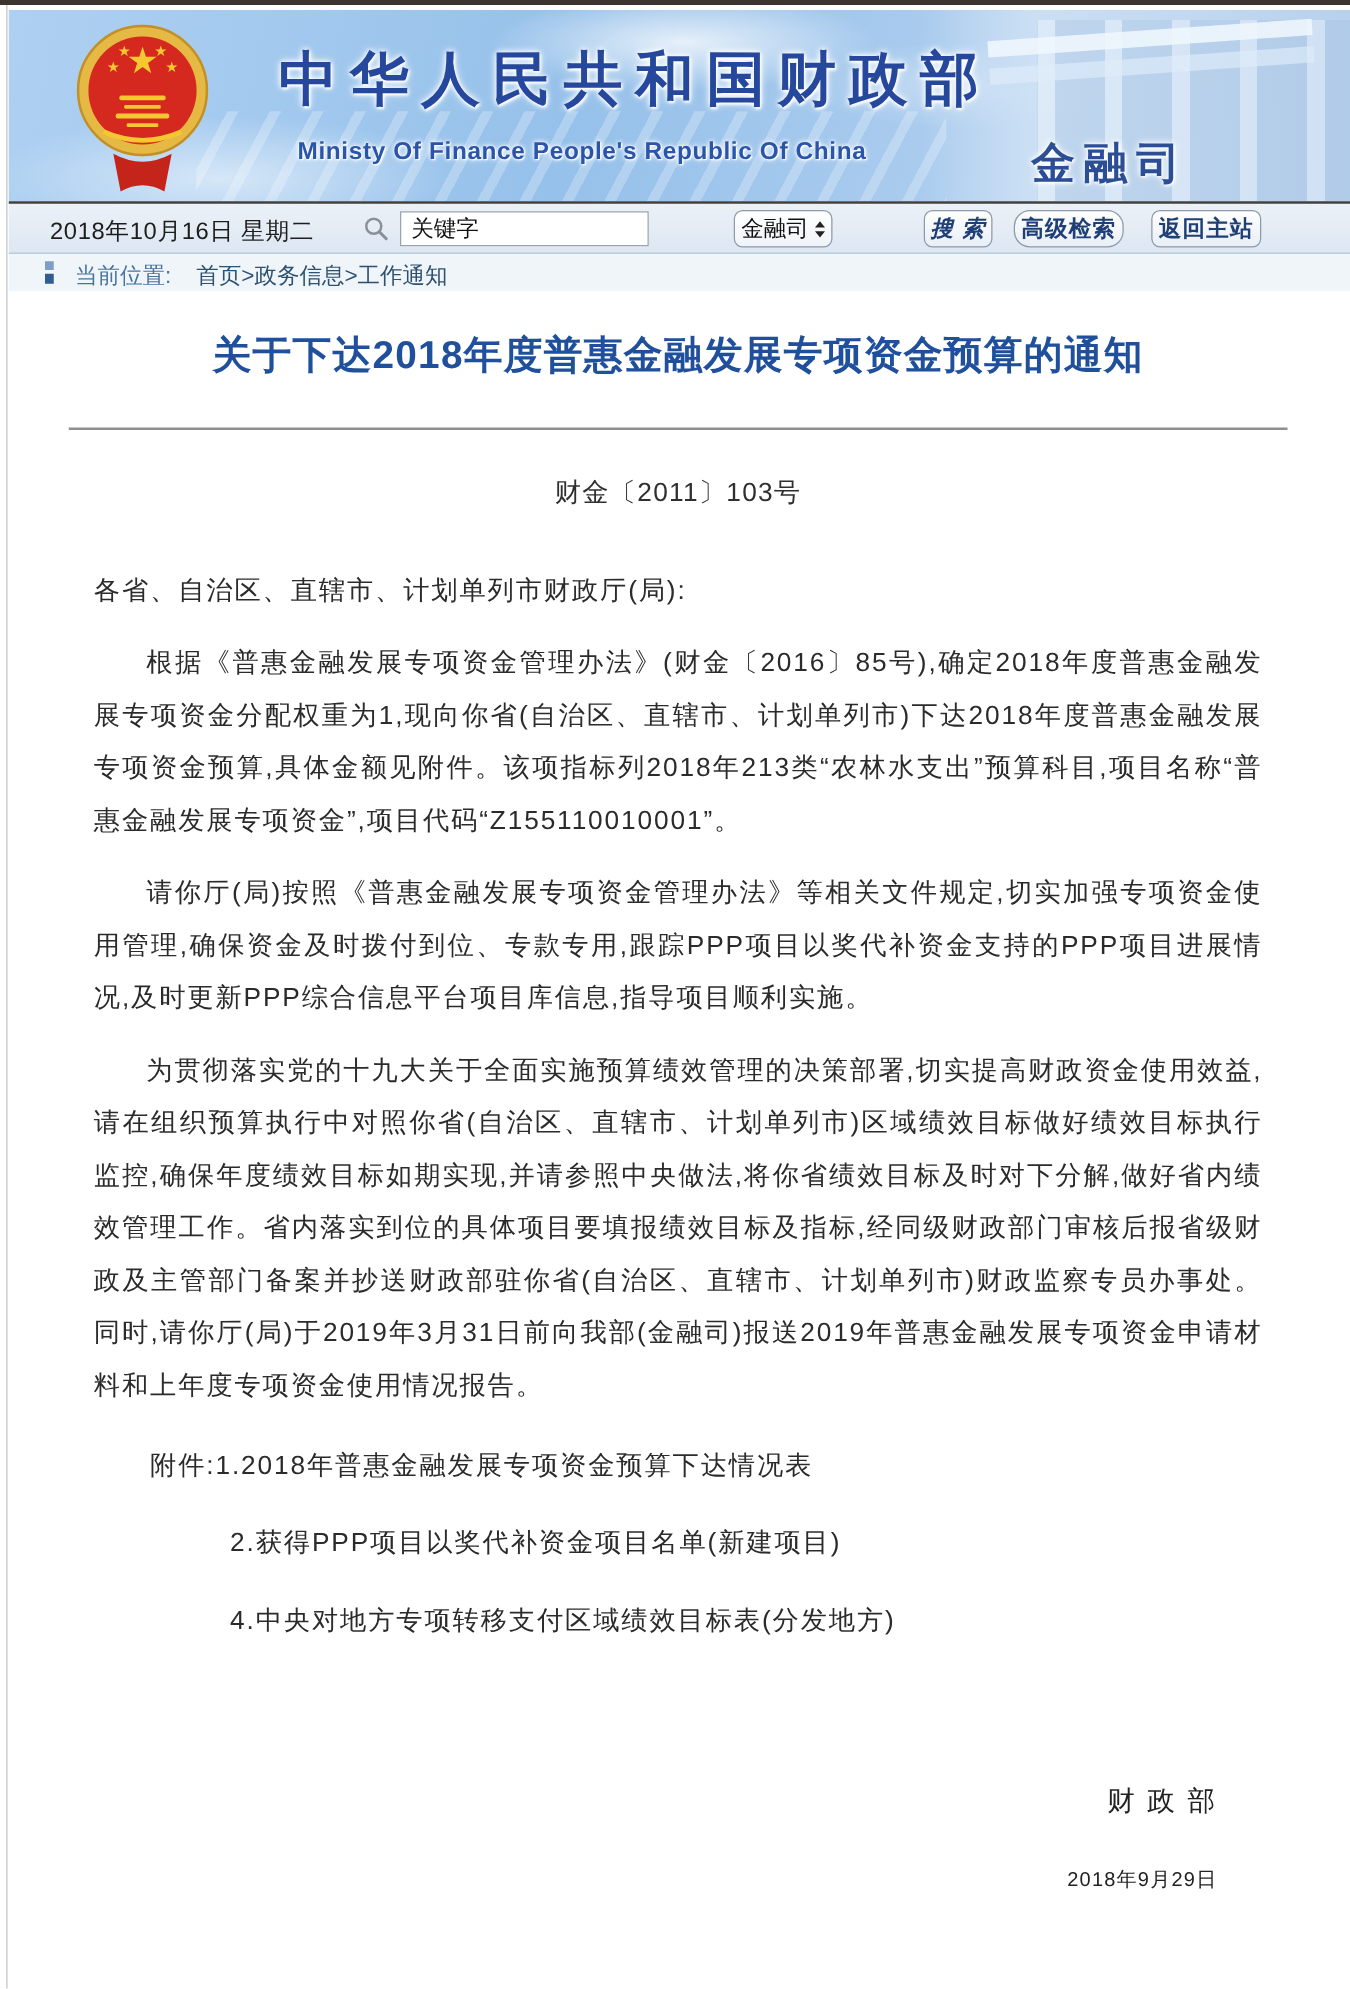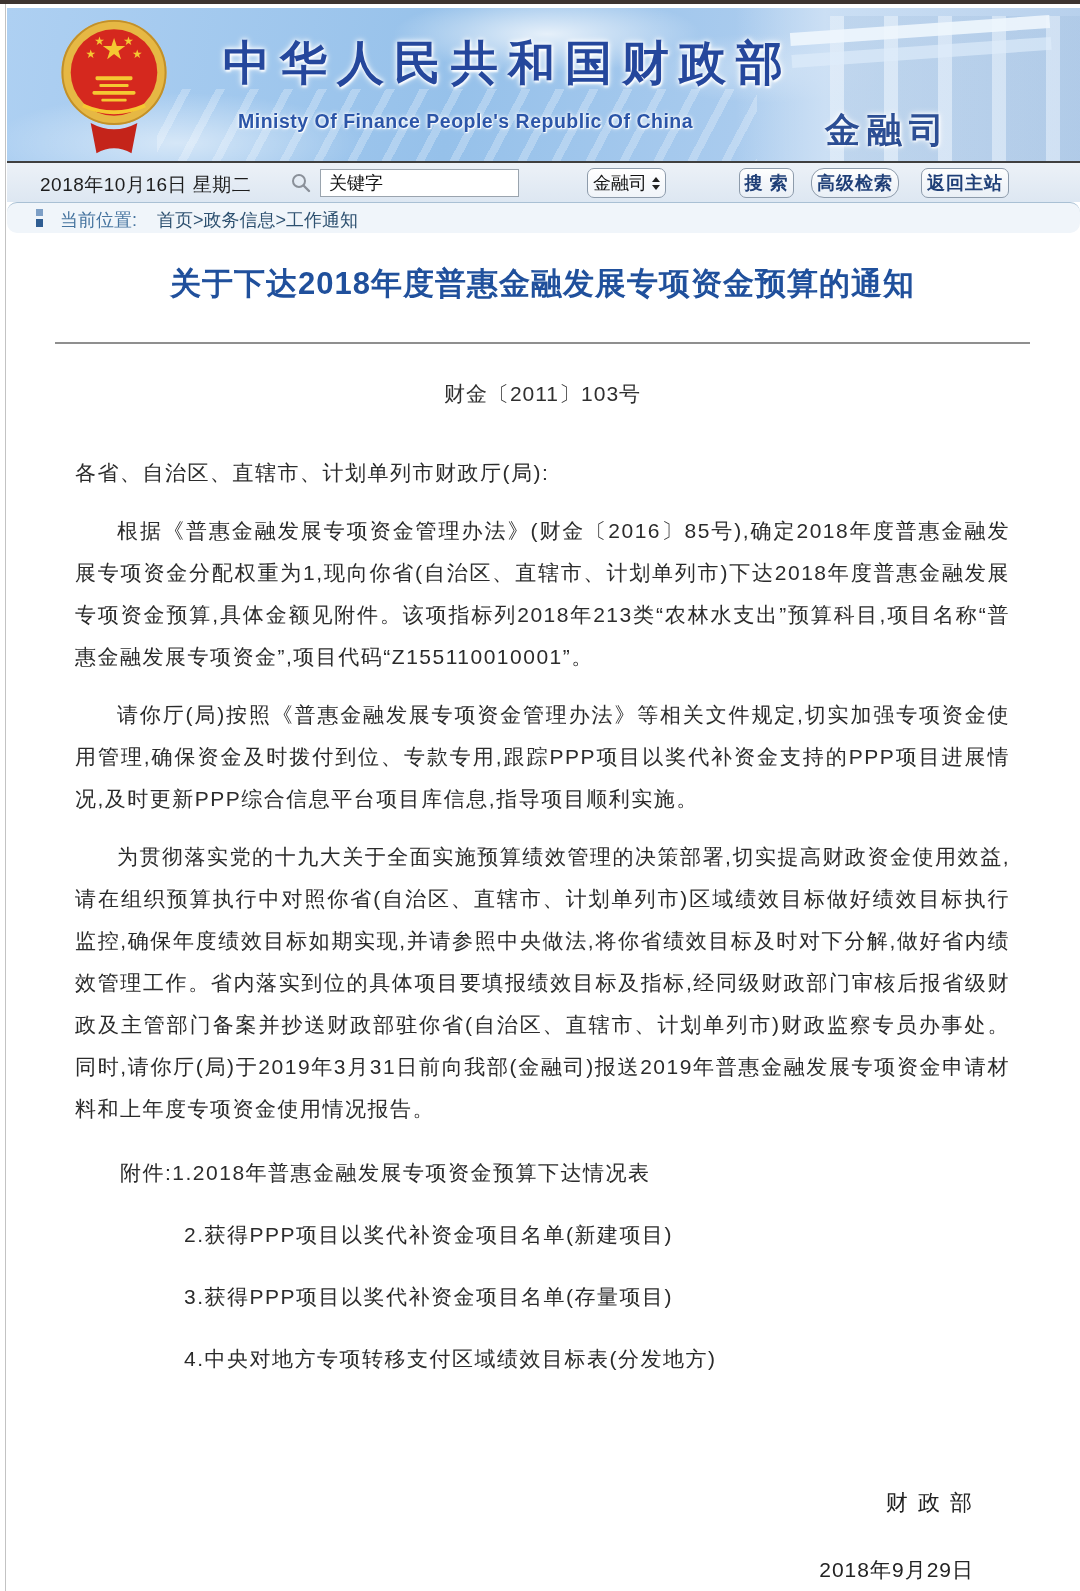--- a/index.html
+++ b/index.html
@@ -57,7 +57,7 @@
     border:1.5px solid #8d9bab; border-radius:7px; font-size:18px; font-weight:bold; color:#1f3f77;
     display:flex; align-items:center; justify-content:center; letter-spacing:1px;
     font-family:"Liberation Sans", sans-serif; }
-  .tb-btn.search { left:732px; width:55px; }
+  .tb-btn.search { left:732px; width:55px;font-style:italic; }
   .tb-btn.adv { left:804px; width:88px;border-radius:13px; }
   .tb-btn.home { left:914px; width:88px; }
 

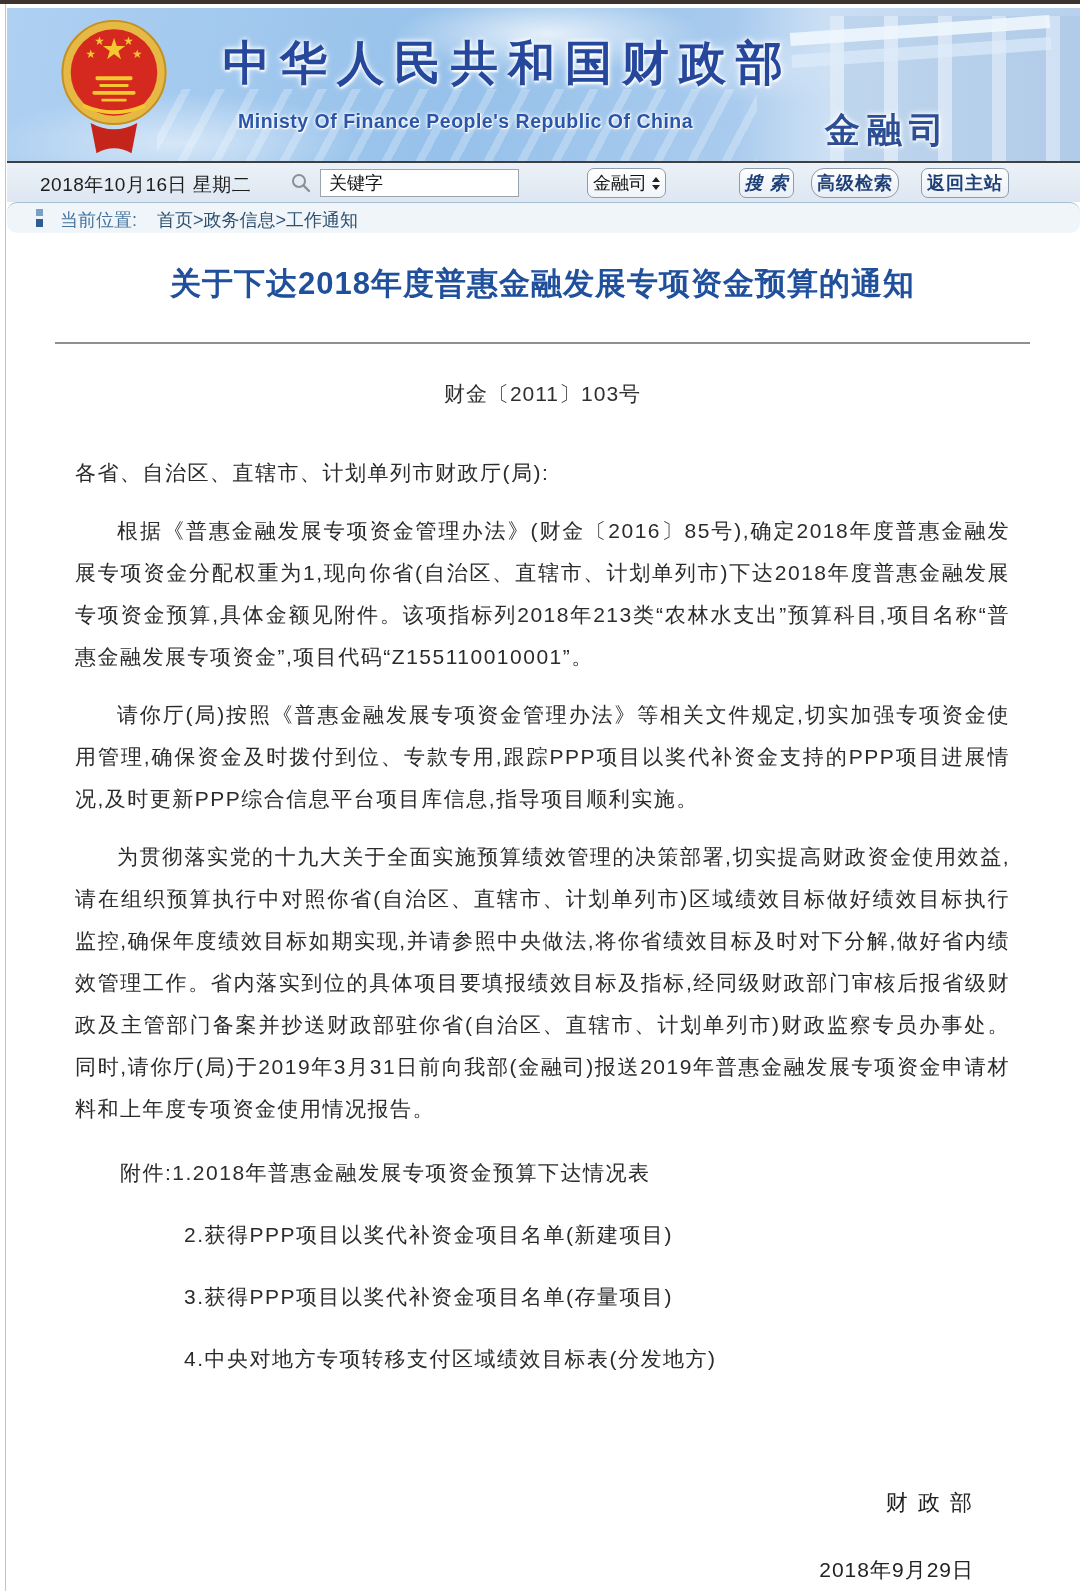--- a/index.html
+++ b/index.html
@@ -63,7 +63,7 @@
 
   
   .crumb { position:absolute; left:7px; right:0; top:202px; height:31px; background:#f0f5fa;
-    border-top:1px solid #a9c0d4;border-radius:10px; }
+    border-top:1px solid #a9c0d4; }
   .crumb-icon { position:absolute; left:29px; top:6px; width:8px; height:19px; }
   .crumb-icon .sq1 { width:7px; height:7px; background:#7d9fc6; margin-bottom:3px; }
   .crumb-icon .sq2 { width:7px; height:8px; background:#2f5d92; }

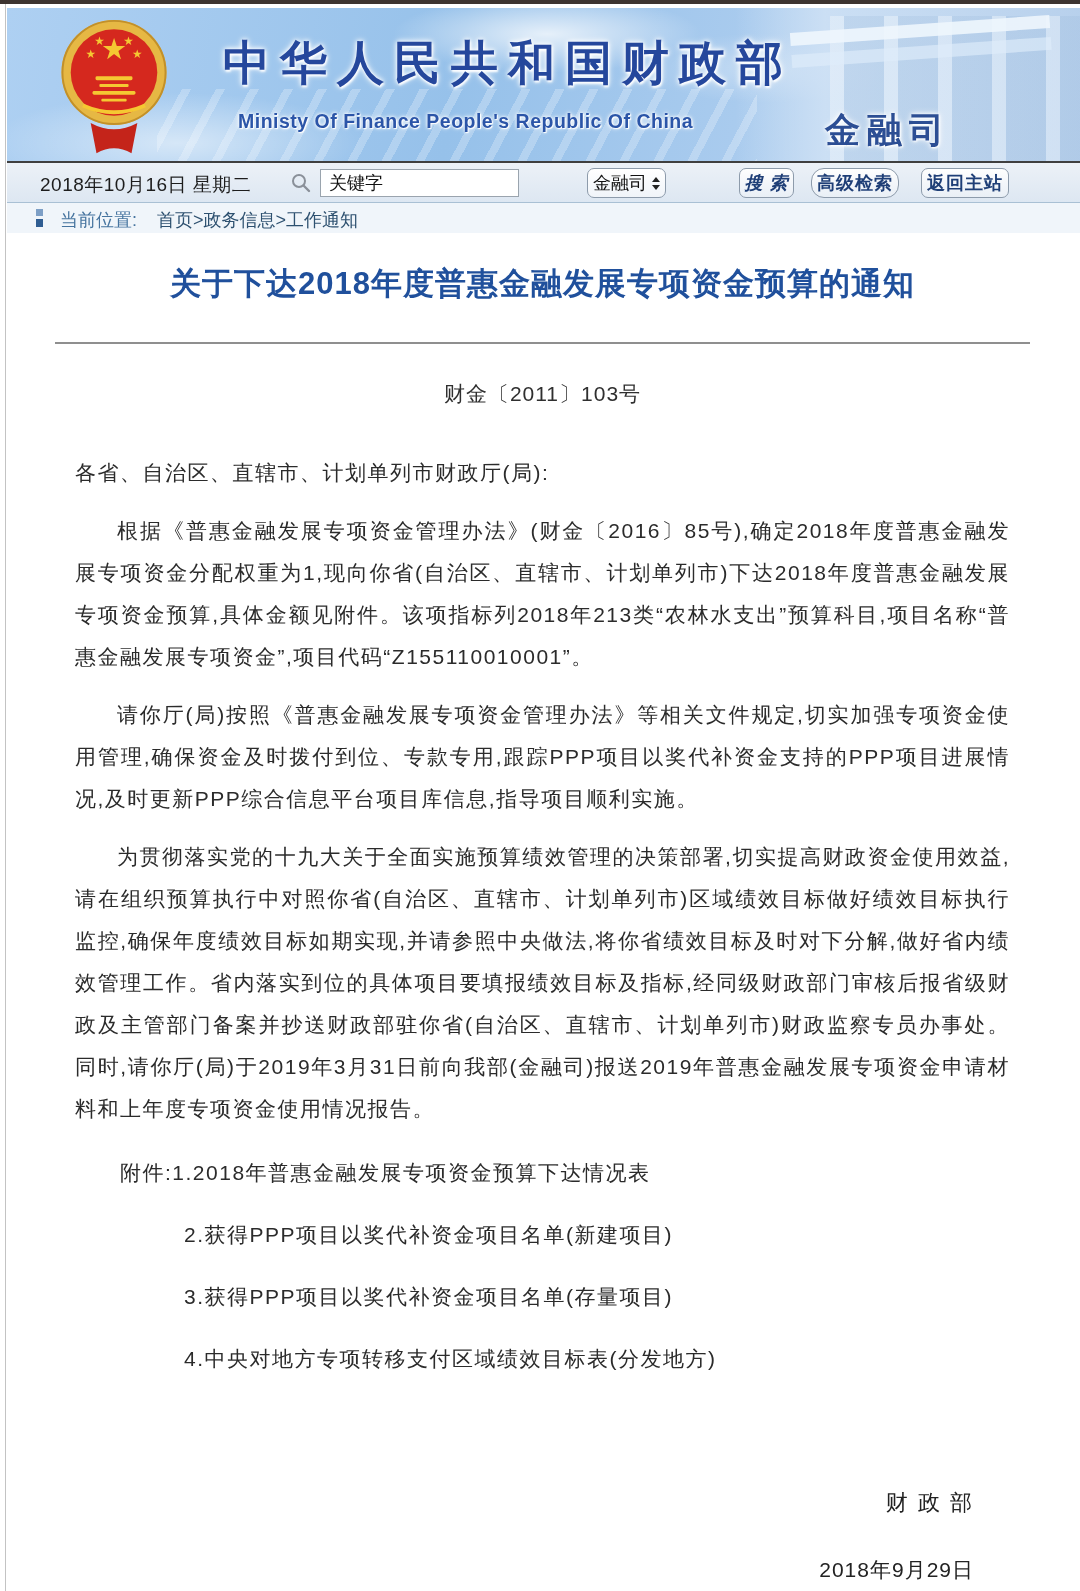--- a/index.html
+++ b/index.html
@@ -165,7 +165,6 @@
     <div class="att-group">
       <p class="att-first"><span>附件:</span><span>1.2018年普惠金融发展专项资金预算下达情况表</span></p>
       <p class="att-rest">2.获得PPP项目以奖代补资金项目名单(新建项目)</p>
-      <p class="att-rest">3.获得PPP项目以奖代补资金项目名单(存量项目)</p>
       <p class="att-rest">4.中央对地方专项转移支付区域绩效目标表(分发地方)</p>
     </div>
 

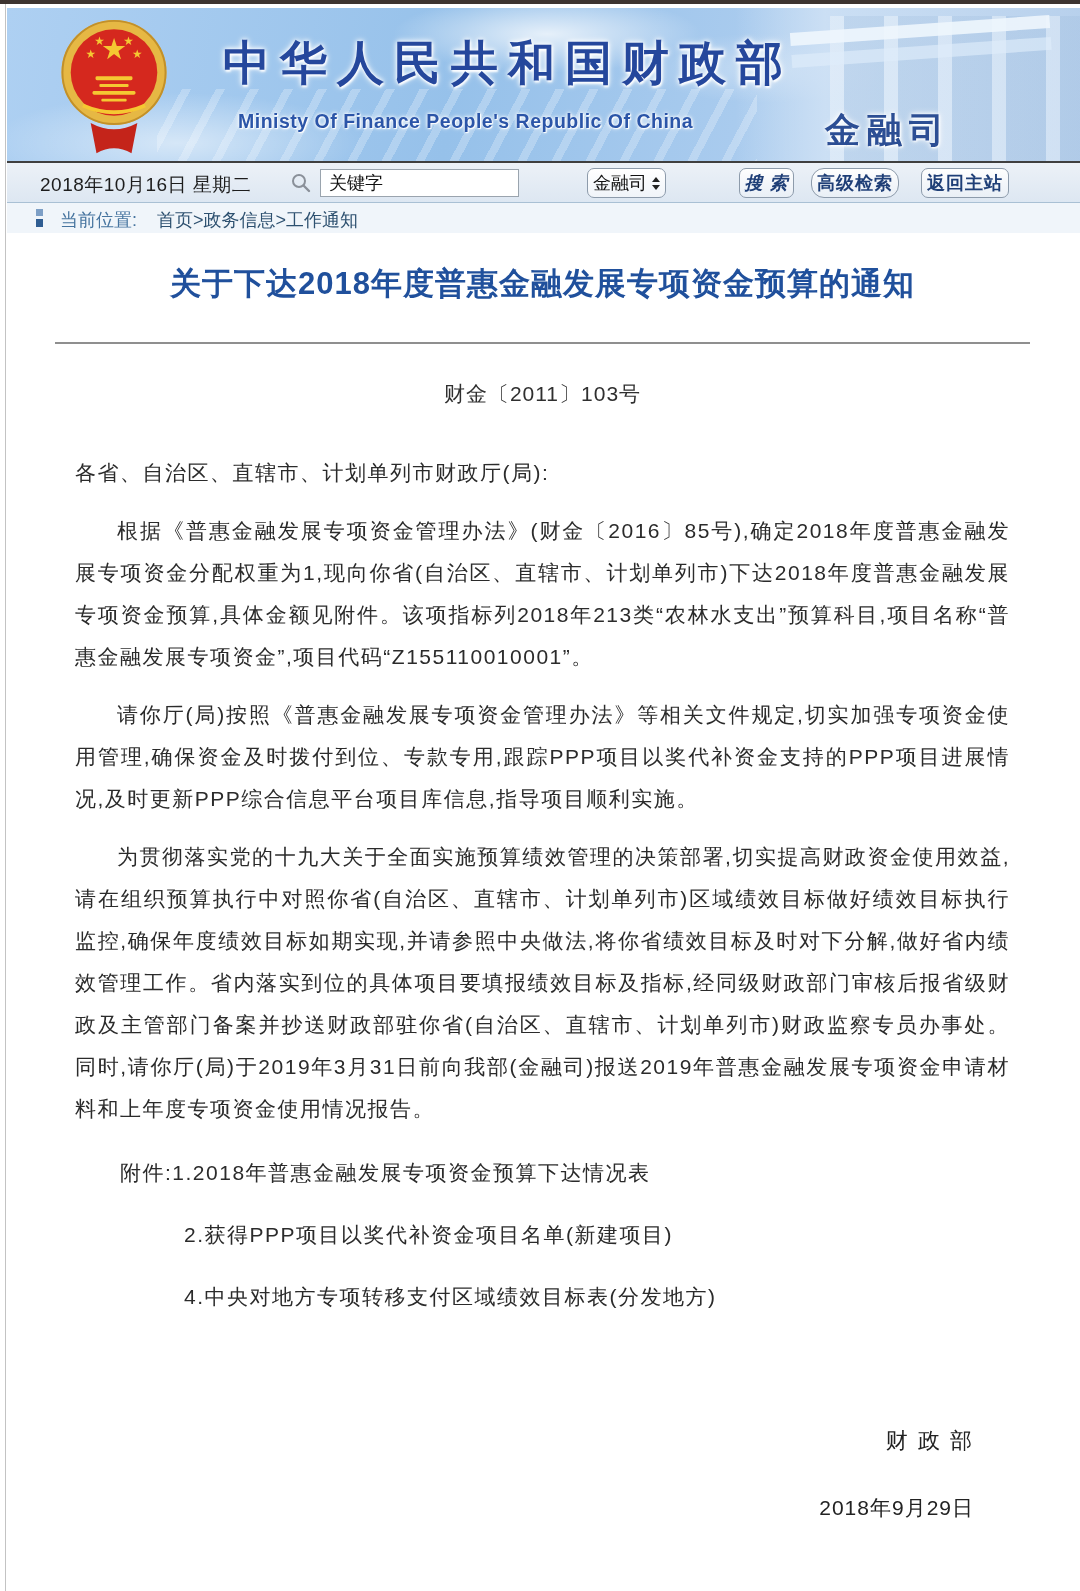--- a/index.html
+++ b/index.html
@@ -84,7 +84,7 @@
   .att-rest { margin-top:20px; text-indent:0; padding-left:109px; }
   .sign-block { margin-top:108px; text-align:right; padding-right:36px; }
   .signer { font-size:22px; letter-spacing:2px; color:#222; }
-  .sign-date { margin-top:38px; font-size:21px; letter-spacing:1px; color:#222; }
+  .sign-date { margin-top:38px; font-size:16px; letter-spacing:1px; color:#222; }
 </style>
 </head>
 <body>

